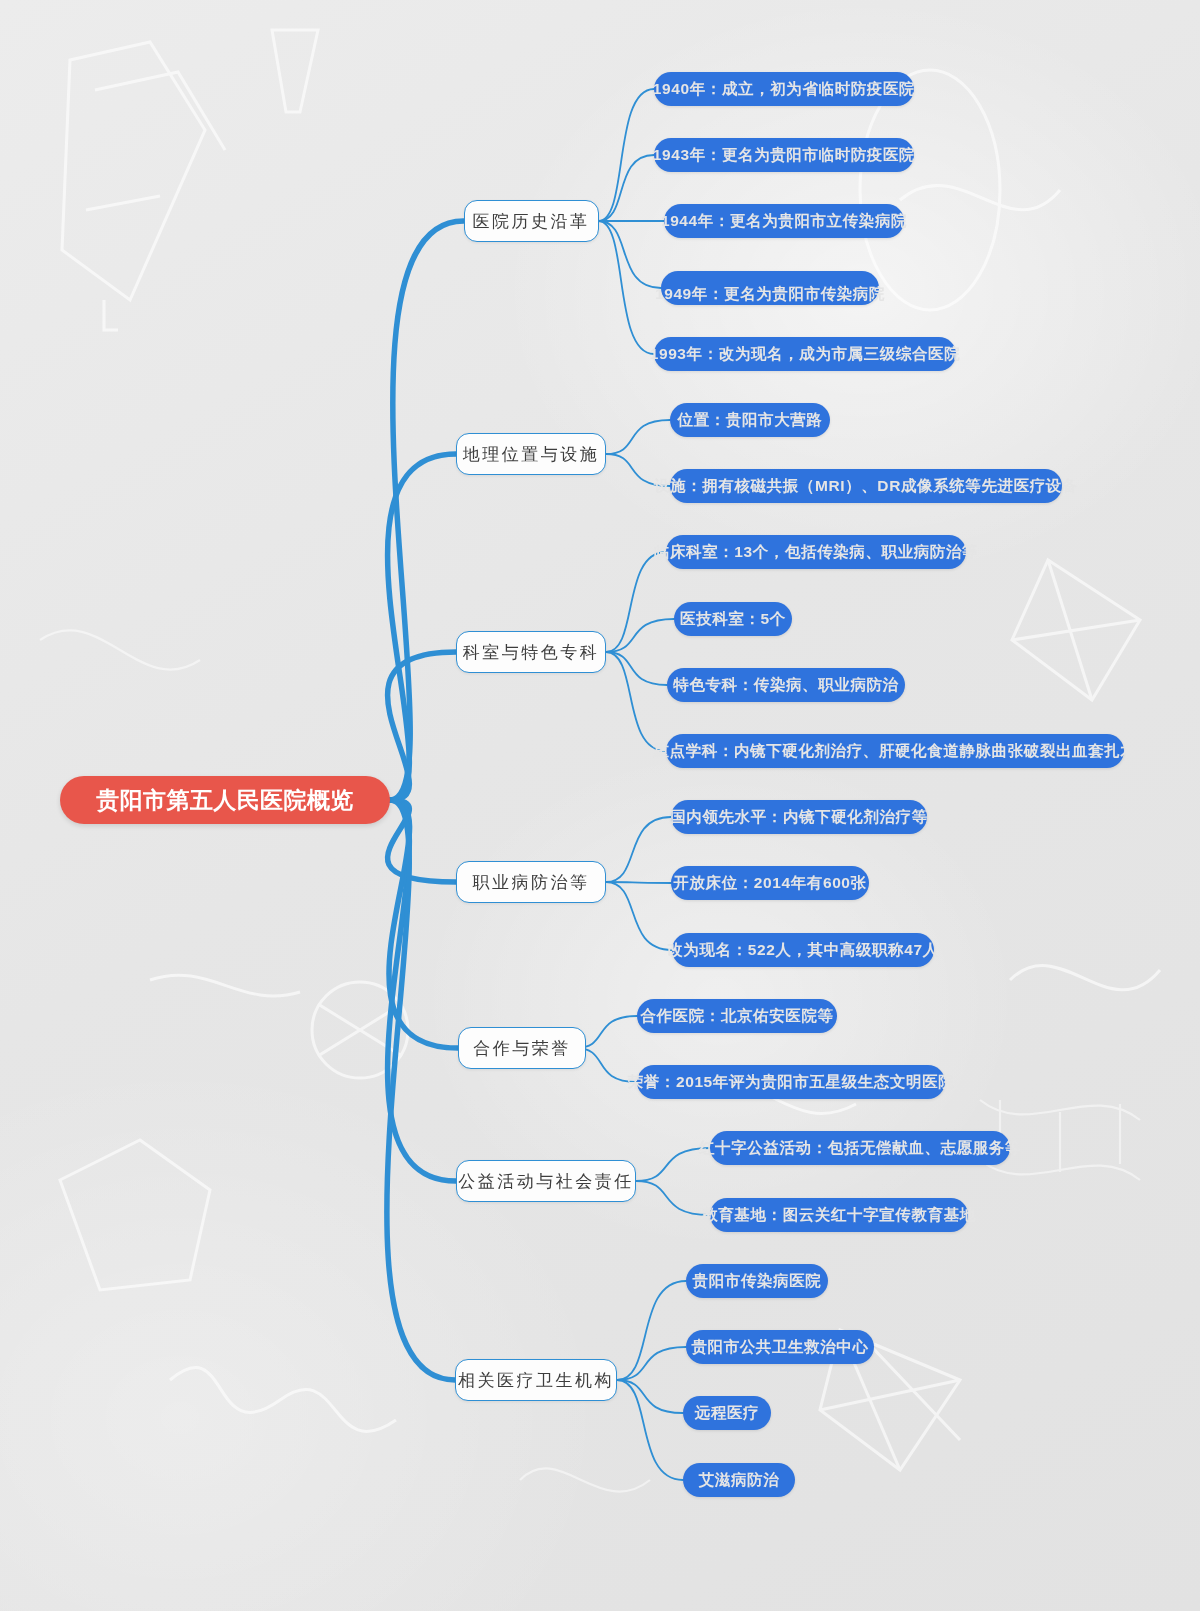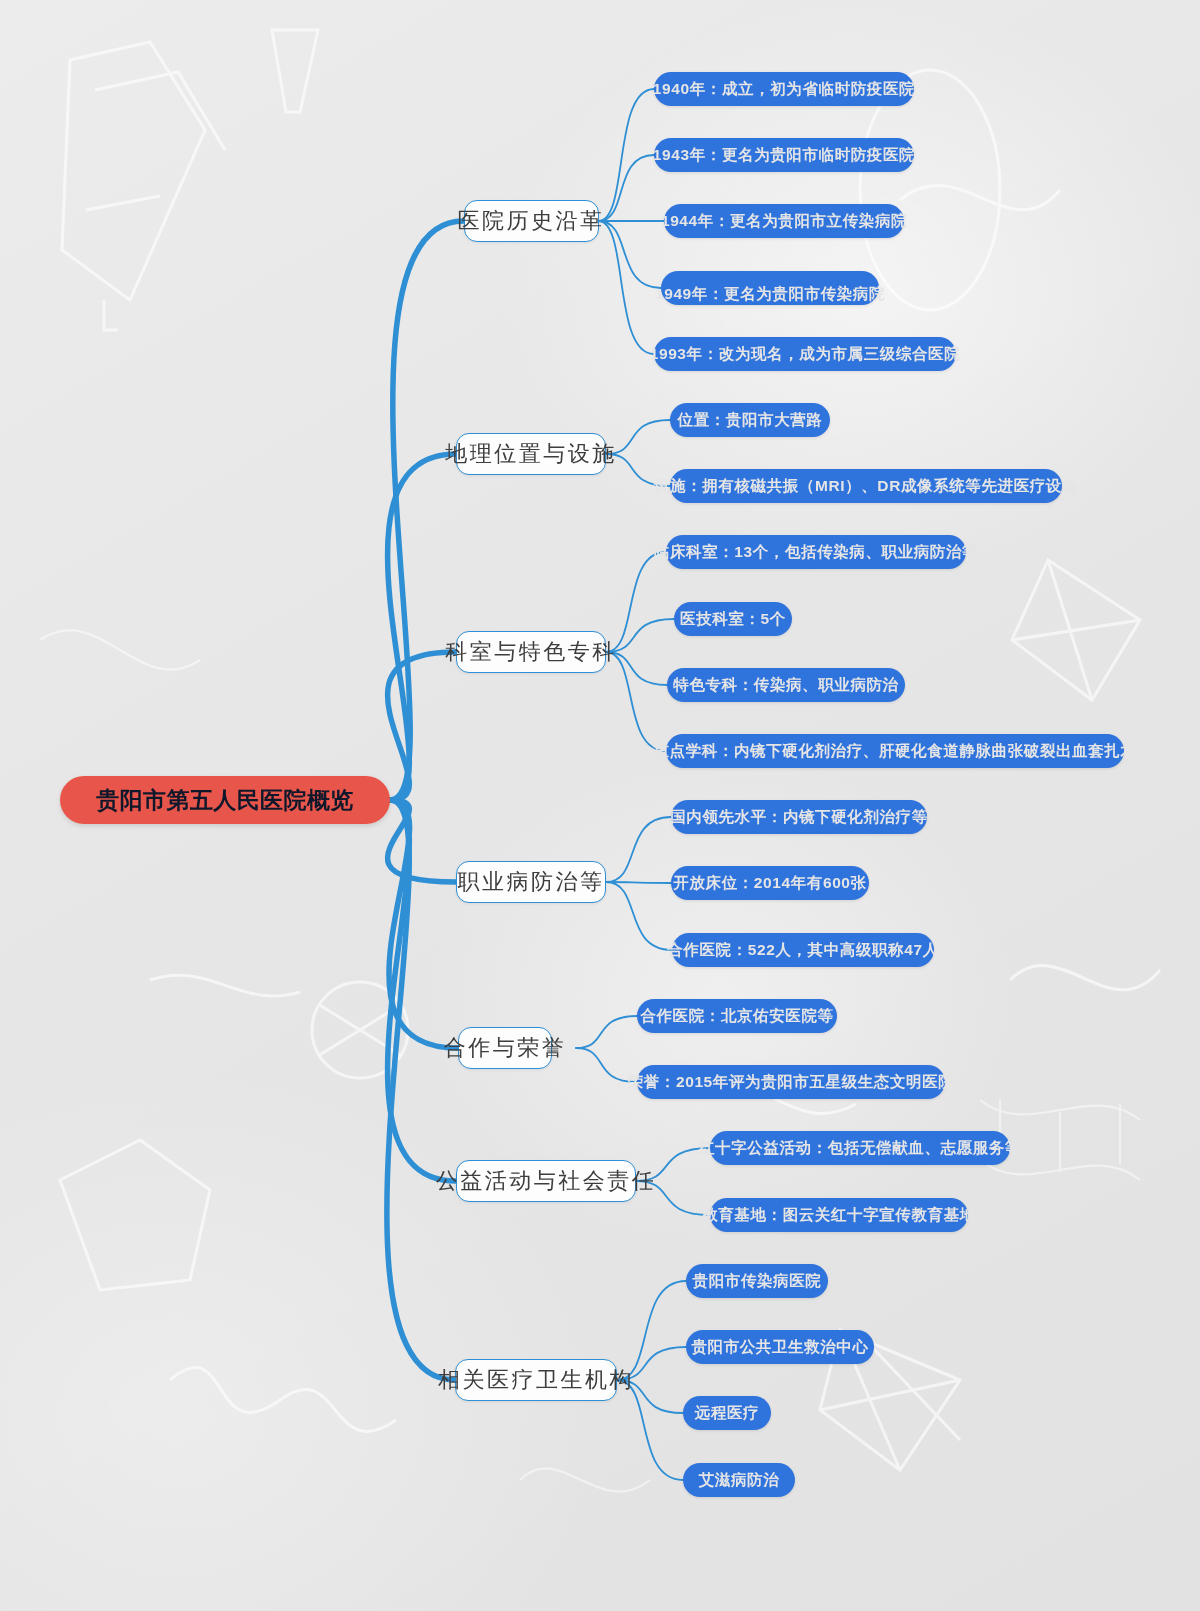--- a/index.html
+++ b/index.html
@@ -42,7 +42,7 @@
     color:#3d3d3d;
     border:1.6px solid #2f8fd4;
     border-radius:13px;
-    font-size:22px;
+    font-size:17px;
     height:42px;
     padding:0 16px;
     letter-spacing:2.5px;

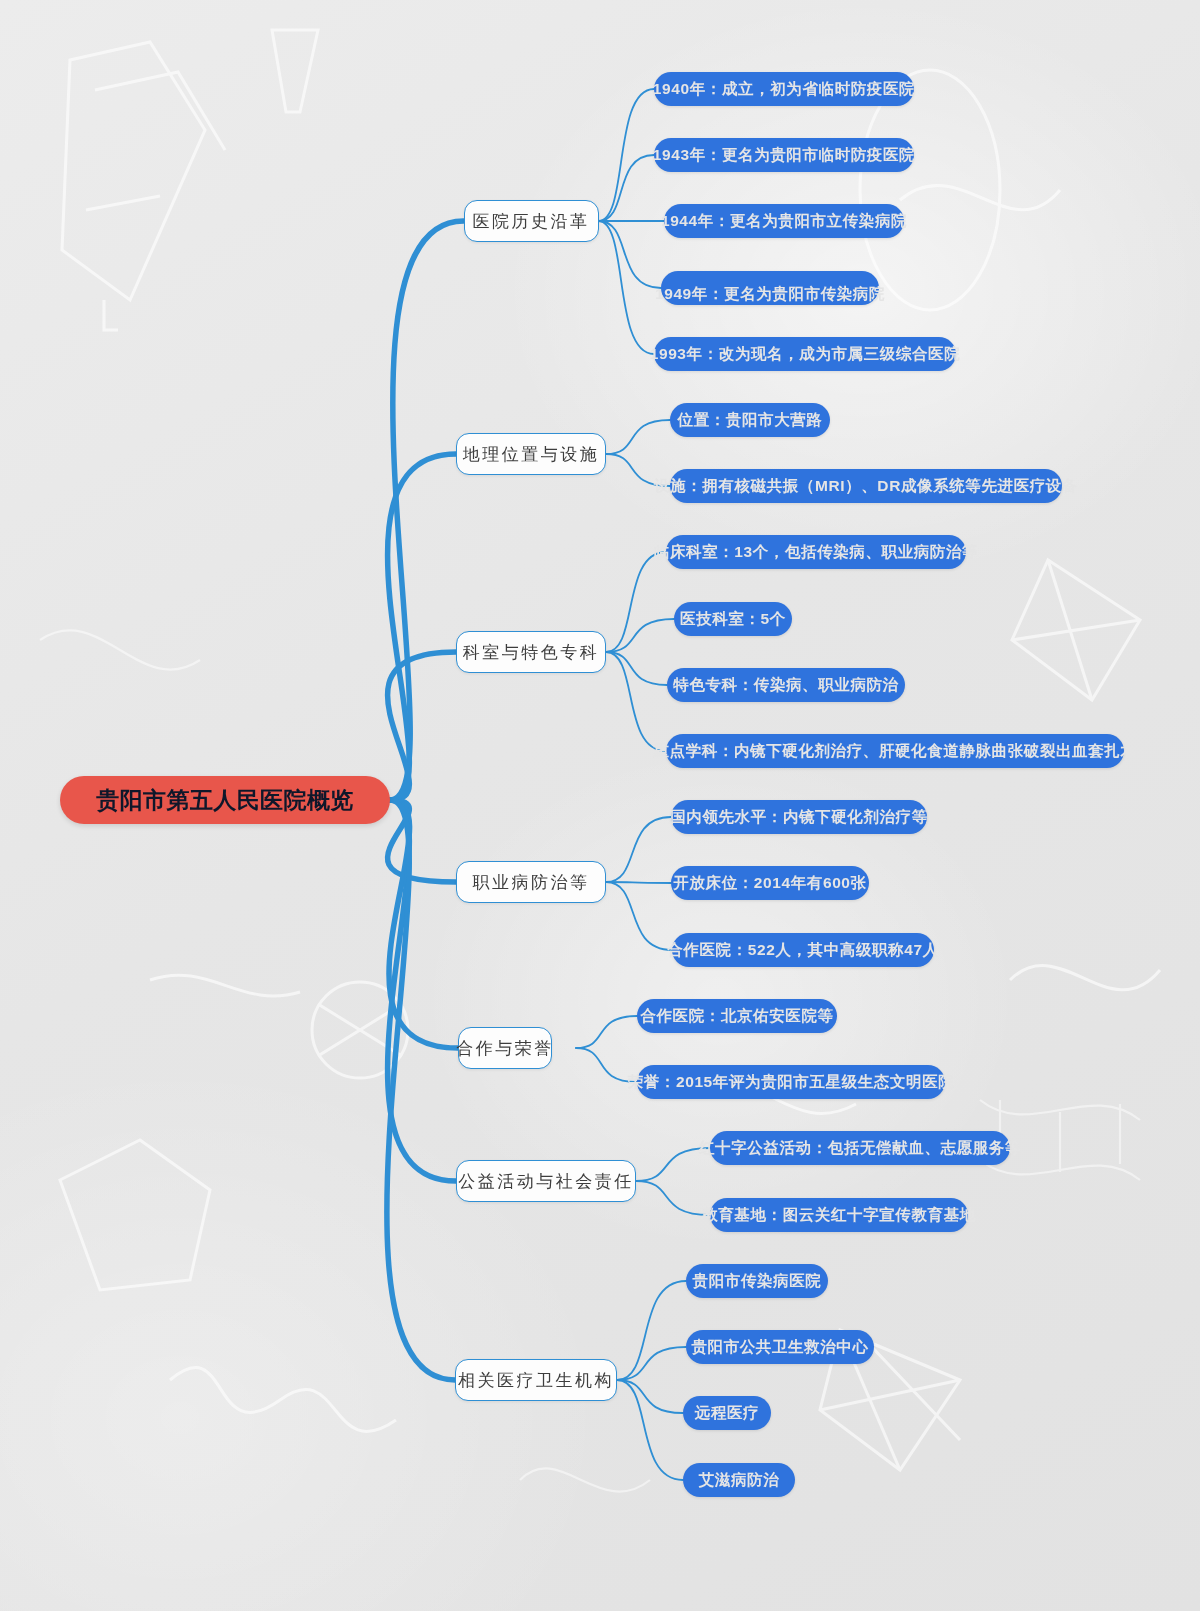--- a/index.html
+++ b/index.html
@@ -29,7 +29,7 @@
   }
   .root{
     background:#e8564b;
-    color:#0f172a;
+    color:#ffffff;
     border-radius:28px;
     font-size:23px;
     font-weight:700;

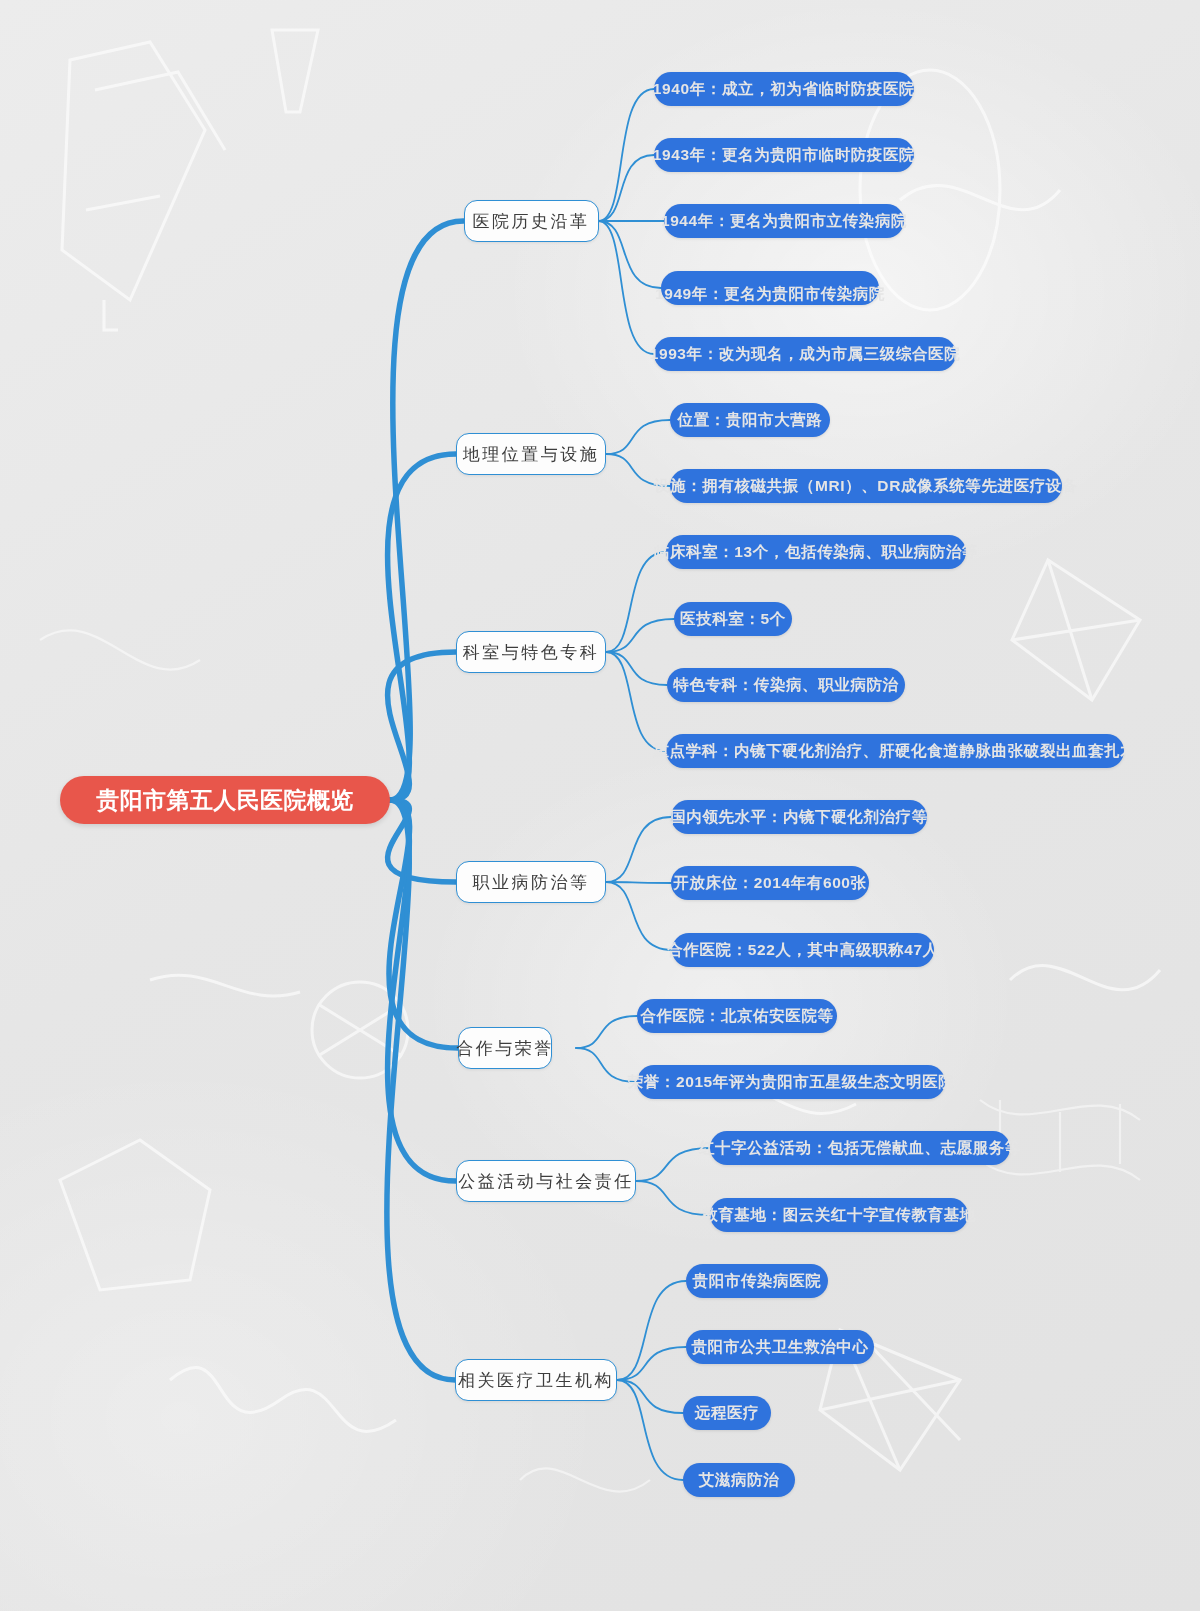--- a/index.html
+++ b/index.html
@@ -190,7 +190,7 @@
         <span>开放床位：2014年有600张</span>
       </div>
       <div class="node leaf" style="left: 672px; top: 933px; width: 262px; height: 34px;">
-        <span>合作医院：522人，其中高级职称47人</span>
+        <span>改为现名：522人，其中高级职称47人</span>
       </div>
       <div class="node branch" style="left: 458px; top: 1027px; width: 94px; height: 42px; text-align: center;">
         <span>合作与荣誉</span>

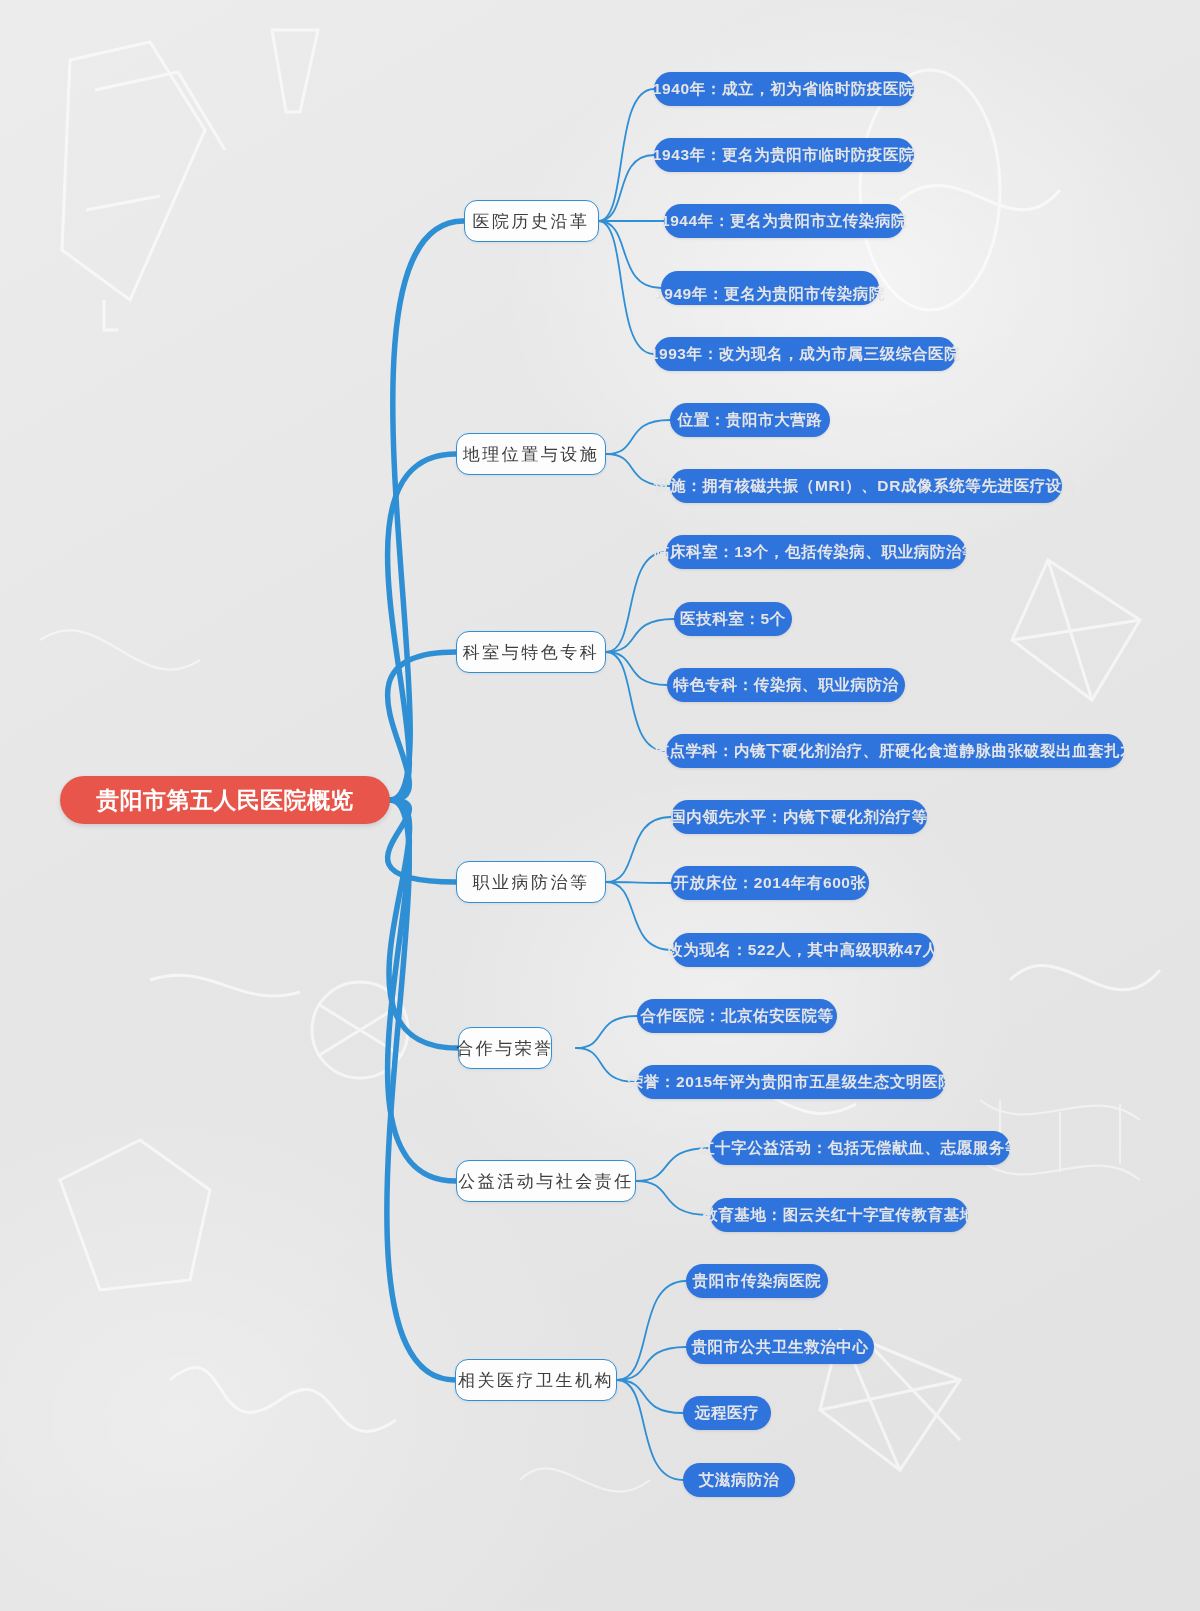--- a/index.html
+++ b/index.html
@@ -192,7 +192,7 @@
       <div class="node leaf" style="left: 672px; top: 933px; width: 262px; height: 34px;">
         <span>改为现名：522人，其中高级职称47人</span>
       </div>
-      <div class="node branch" style="left: 458px; top: 1027px; width: 94px; height: 42px; text-align: center;">
+      <div class="node branch" style="left: 458px; top: 1027px; width: 128px; height: 42px; text-align: center;">
         <span>合作与荣誉</span>
       </div>
       <div class="node leaf" style="left: 637px; top: 999px; width: 200px; height: 34px;">

